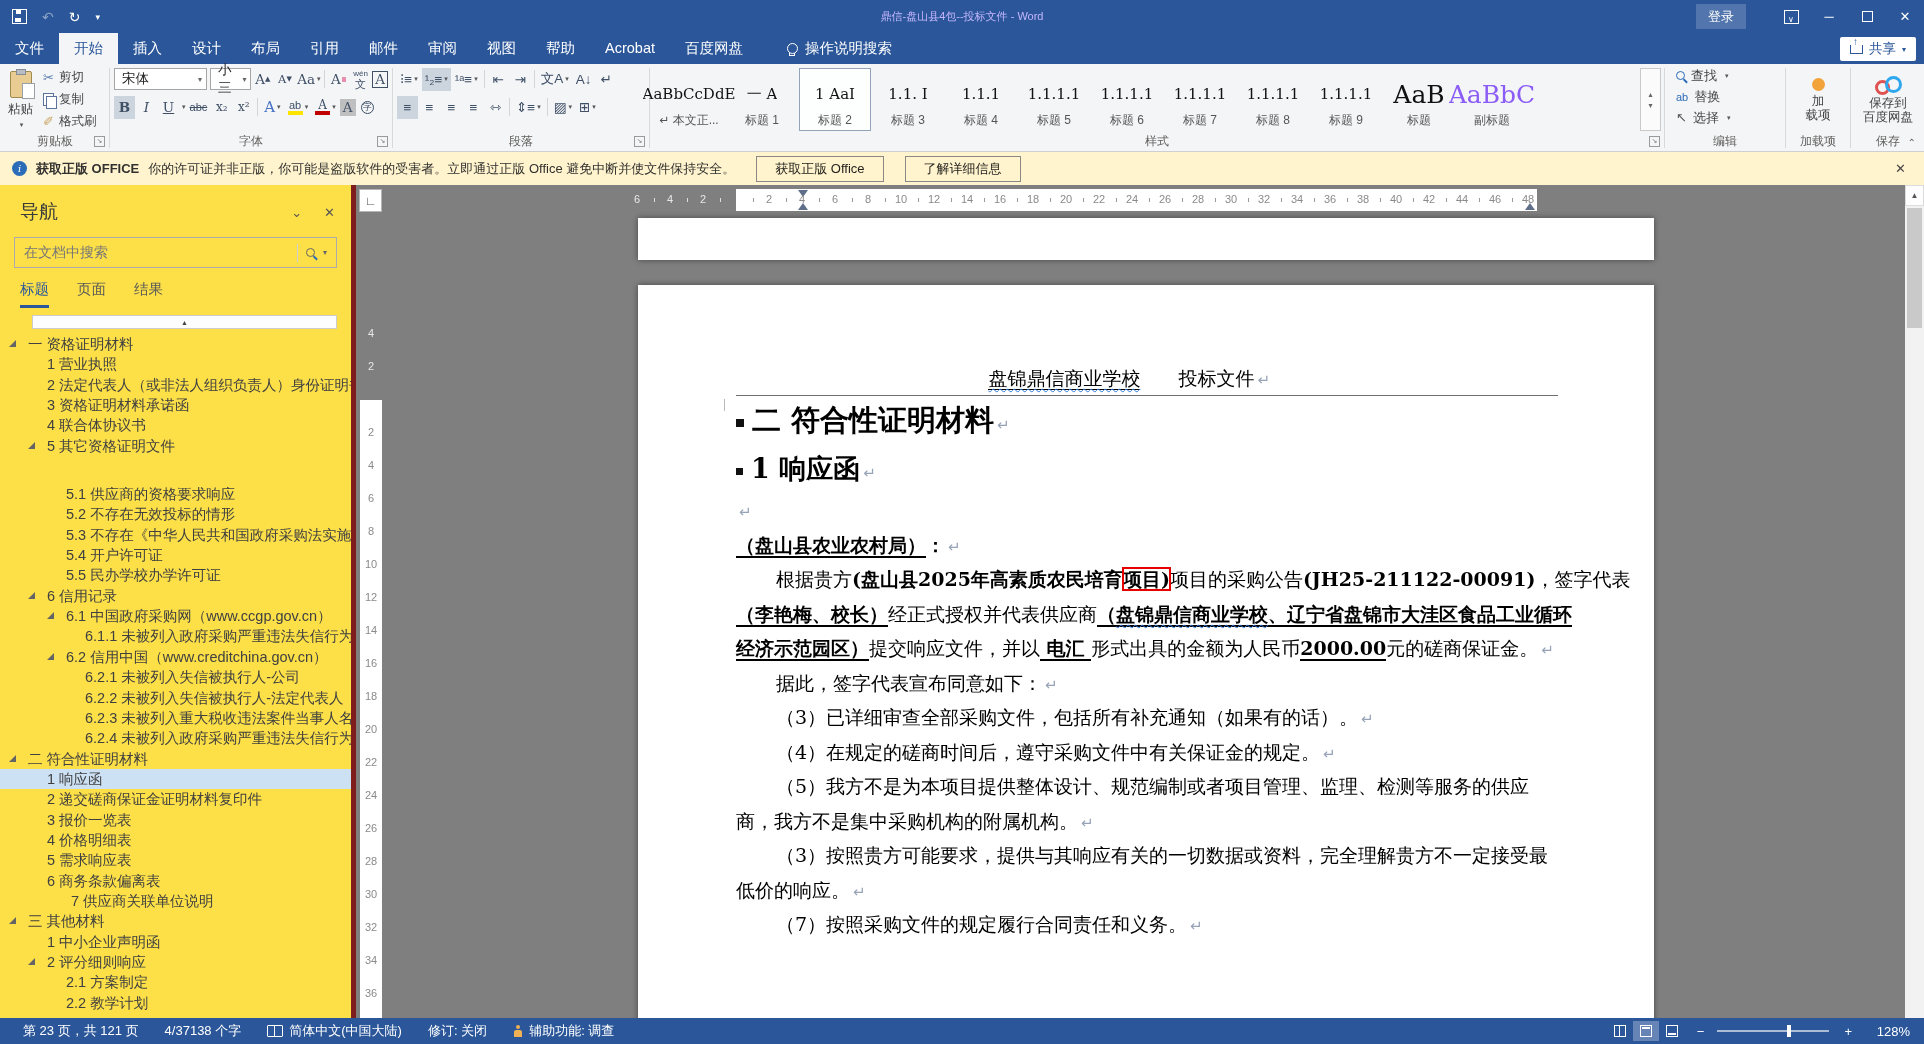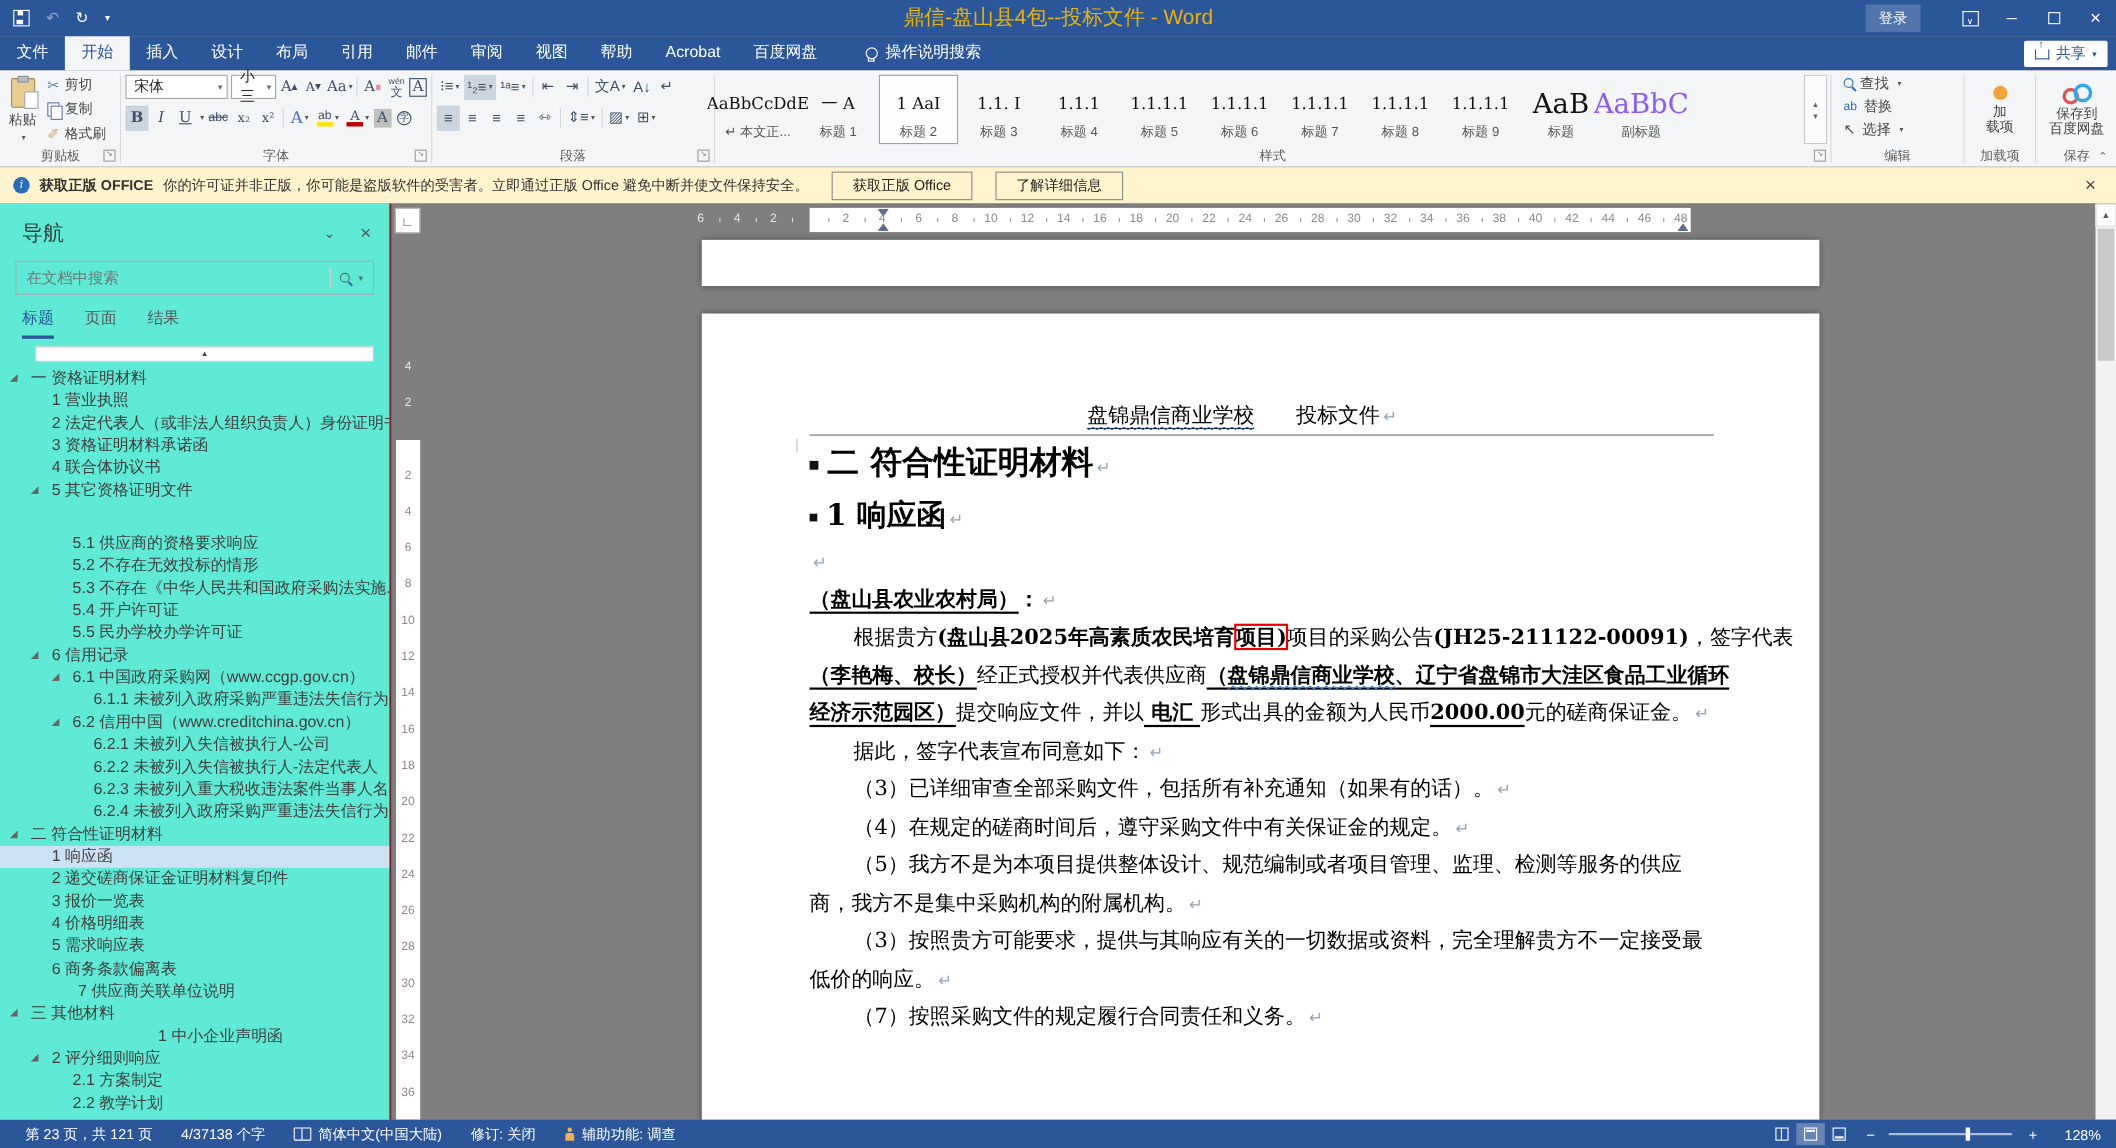--- a/index.html
+++ b/index.html
@@ -14,7 +14,7 @@
   .saveico::before{content:'';position:absolute;top:0;left:3px;width:5px;height:4px;background:#fff}
   .saveico::after{content:'';position:absolute;bottom:1px;left:2px;width:6px;height:4px;background:#fff}
   #wtitle{position:absolute;left:50%;transform:translateX(-50%);height:33px;line-height:33px;
-          font-size:19px;color:#eab308;white-space:nowrap}
+          font-size:11px;color:#c4b5fd;white-space:nowrap}
   .winctl{margin-left:auto;display:flex;align-items:center;height:33px}
   .signin{height:25px;display:flex;align-items:center;padding:0 12px;font-size:13px;
           background:rgba(255,255,255,.18);margin-right:26px}

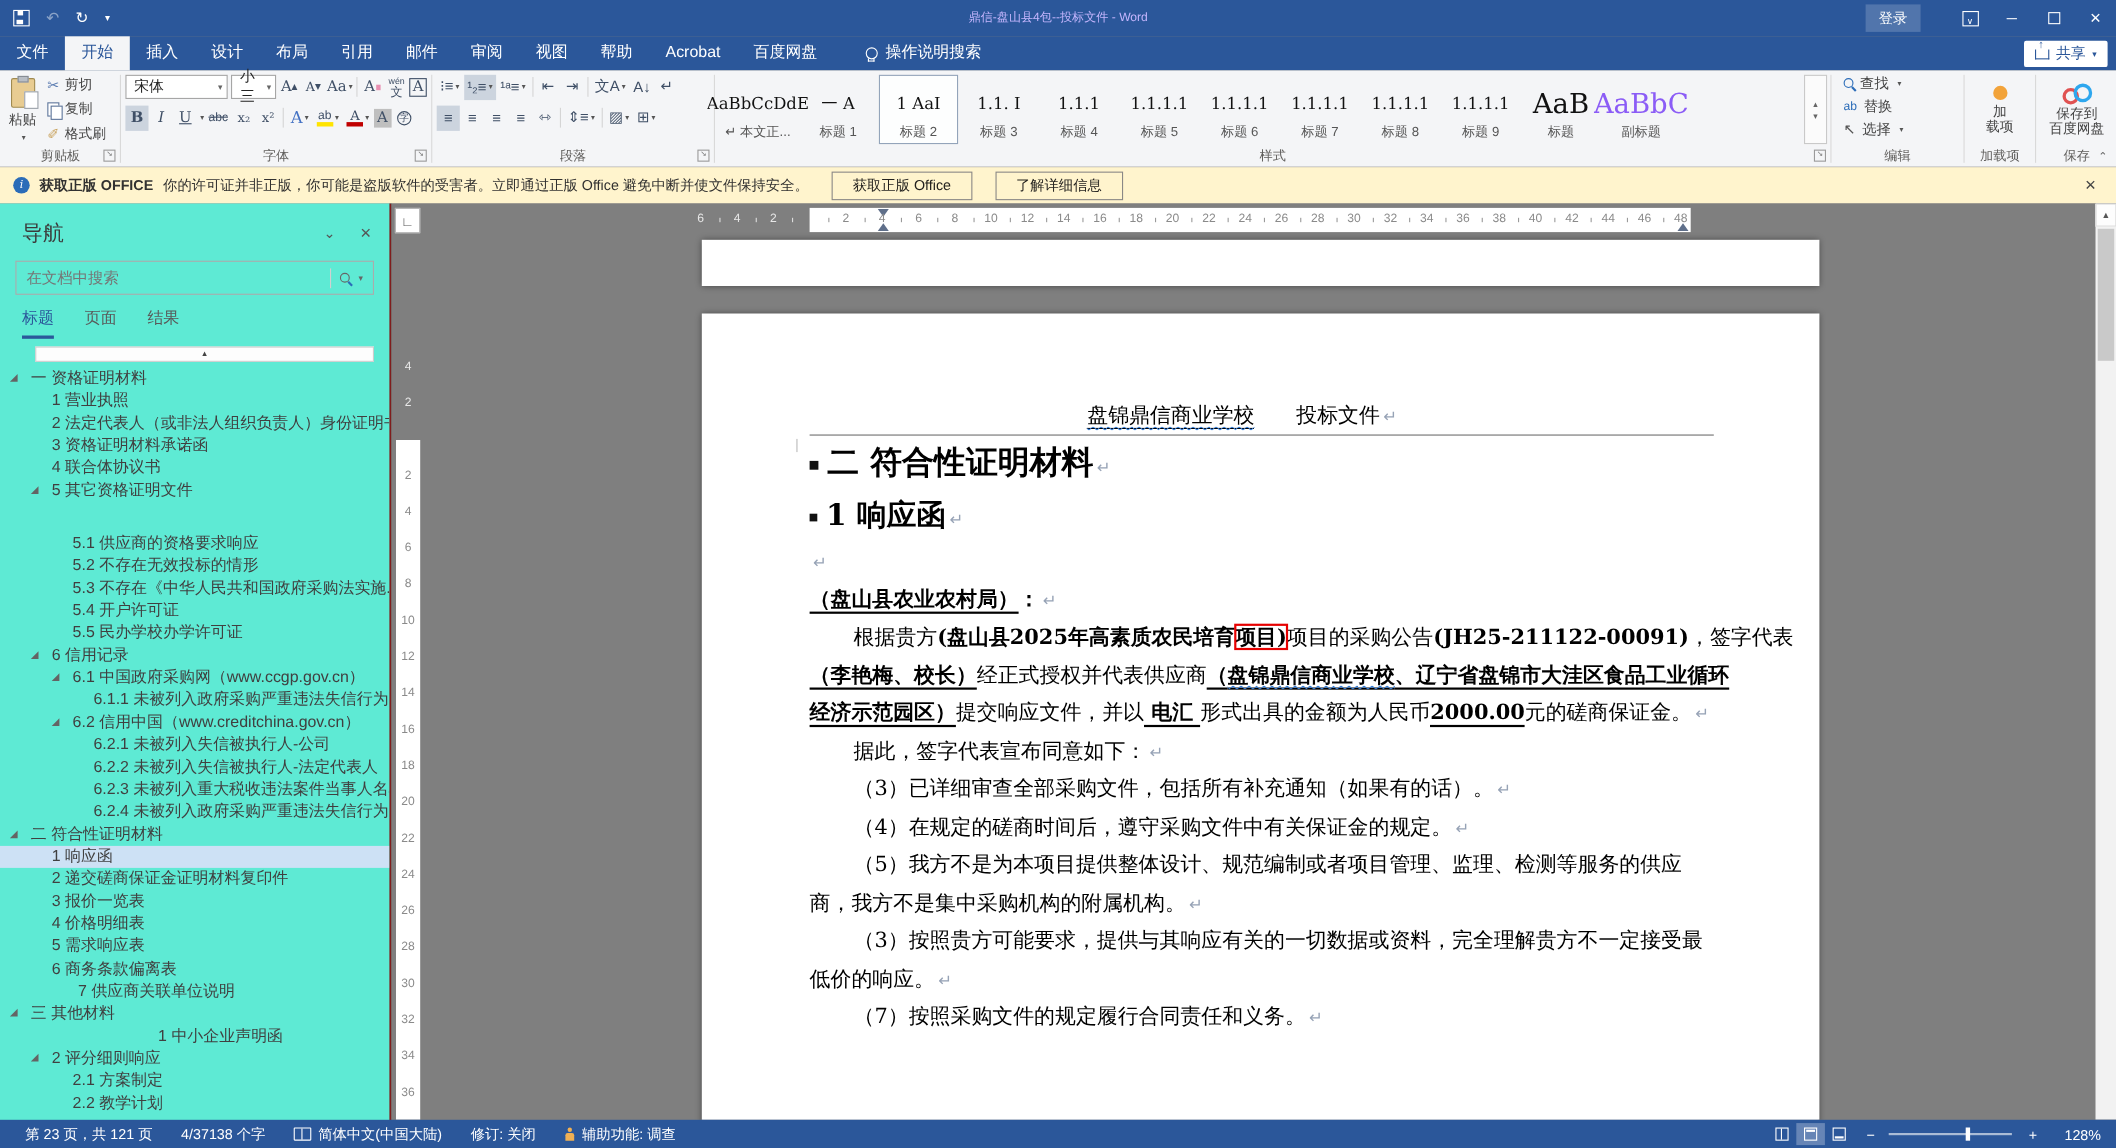--- a/index.html
+++ b/index.html
@@ -96,8 +96,8 @@
   .mbtn{border:1px solid #8a8886;padding:3px 18px;font-size:13px;background:transparent;margin-left:12px;white-space:nowrap;color:#24221f}
   .mclose{margin-left:auto;color:#444;font-size:13px;padding:0 6px}
   
-  #navpane{position:absolute;left:0;top:185px;width:356px;height:836px;background:#5eead4;
-           border-right:2px solid #7f1d1d;box-sizing:border-box;overflow:hidden}
+  #navpane{position:absolute;left:0;top:185px;width:356px;height:836px;background:#fde047;
+           border-right:5px solid #7f1d1d;box-sizing:border-box;overflow:hidden}
   .nav-head{display:flex;align-items:center;padding:14px 16px 4px 20px;color:#3b3b3b}
   .nav-title{font-size:19px}
   .nav-hicons{margin-left:auto;display:flex;gap:22px;color:#555;font-size:13px}

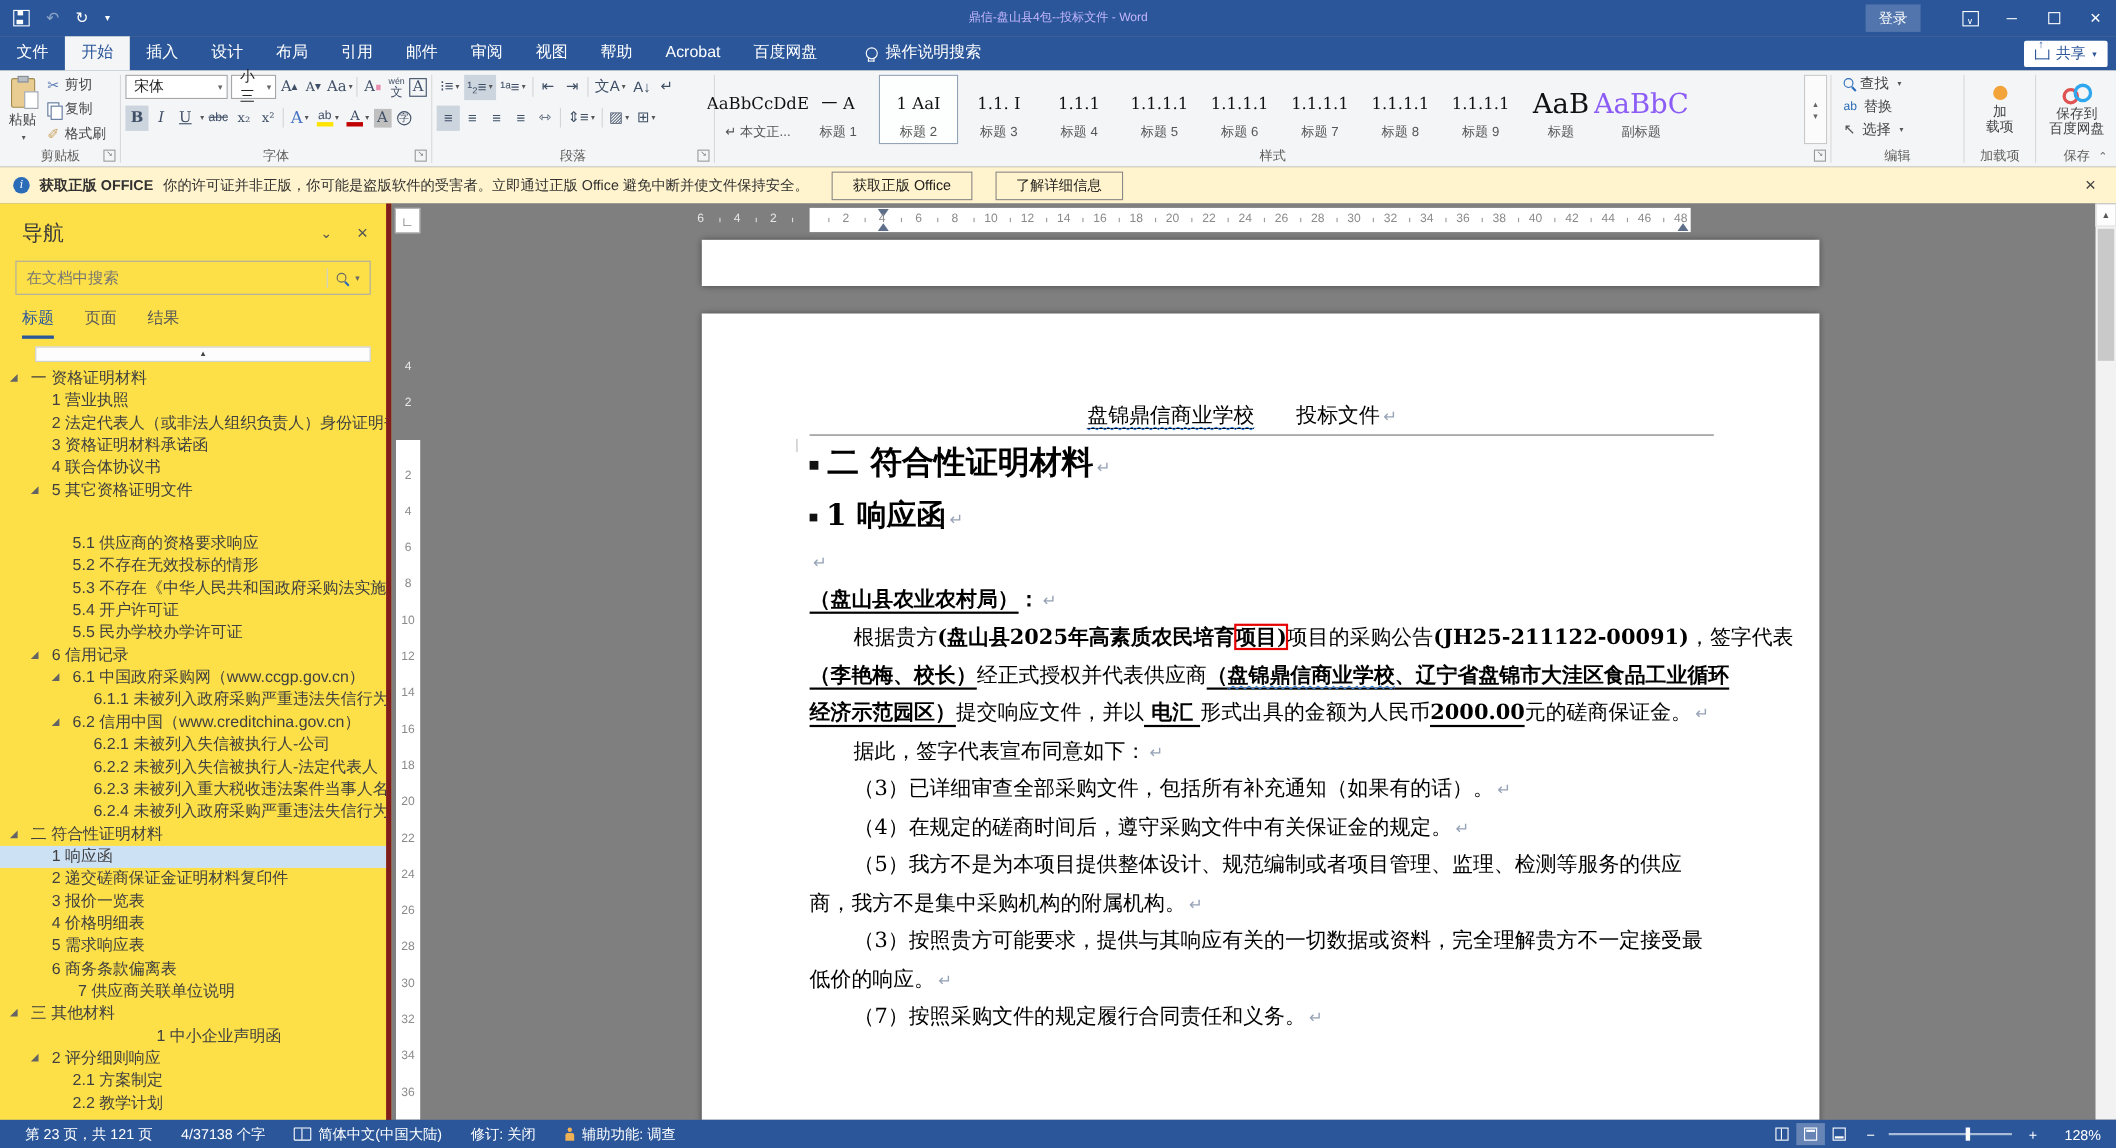--- a/index.html
+++ b/index.html
@@ -540,7 +540,7 @@
       <div class="nrow" style="padding-left: 47px;"><span>6 商务条款偏离表</span></div>
       <div class="nrow" style="padding-left: 71px;"><span>7 供应商关联单位说明</span></div>
       <div class="nrow" style="padding-left: 28px;"><span class="tri" style="left: 9px;"></span><span>三 其他材料</span></div>
-      <div class="nrow" style="padding-left: 47px; text-align: center;"><span>1 中小企业声明函</span></div>
+      <div class="nrow" style="padding-left: 47px;"><span>1 中小企业声明函</span></div>
       <div class="nrow" style="padding-left: 47px;"><span class="tri" style="left: 28px;"></span><span>2 评分细则响应</span></div>
       <div class="nrow" style="padding-left: 66px;"><span>2.1 方案制定</span></div>
       <div class="nrow" style="padding-left: 66px;"><span>2.2 教学计划</span></div>

